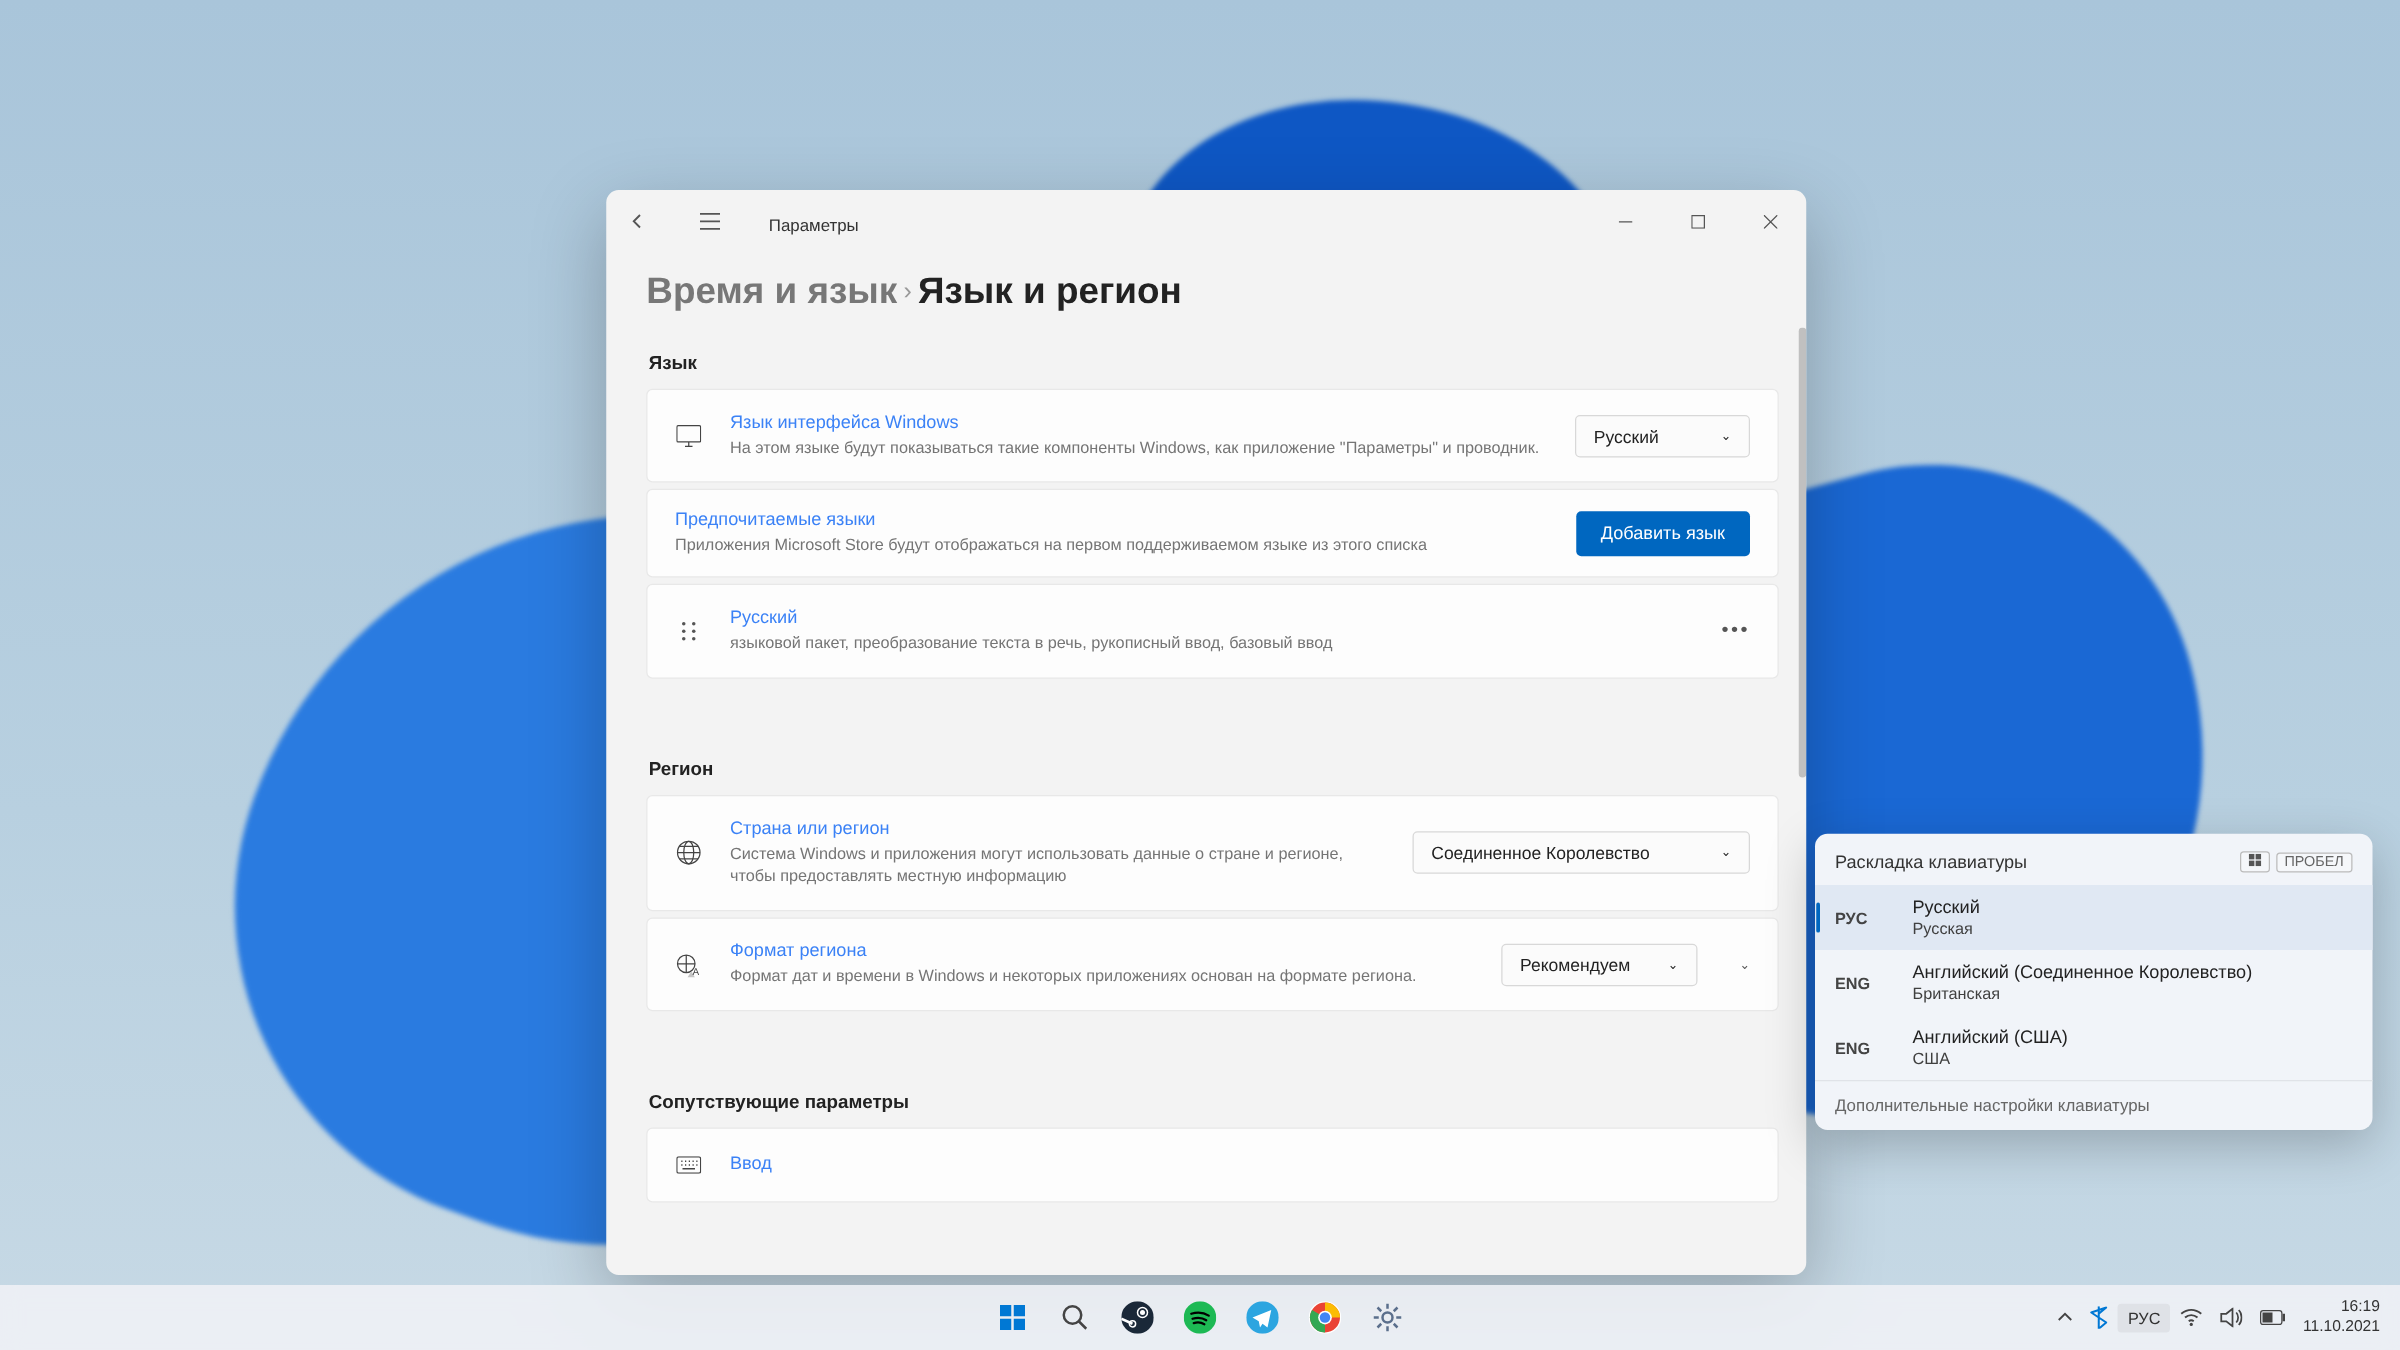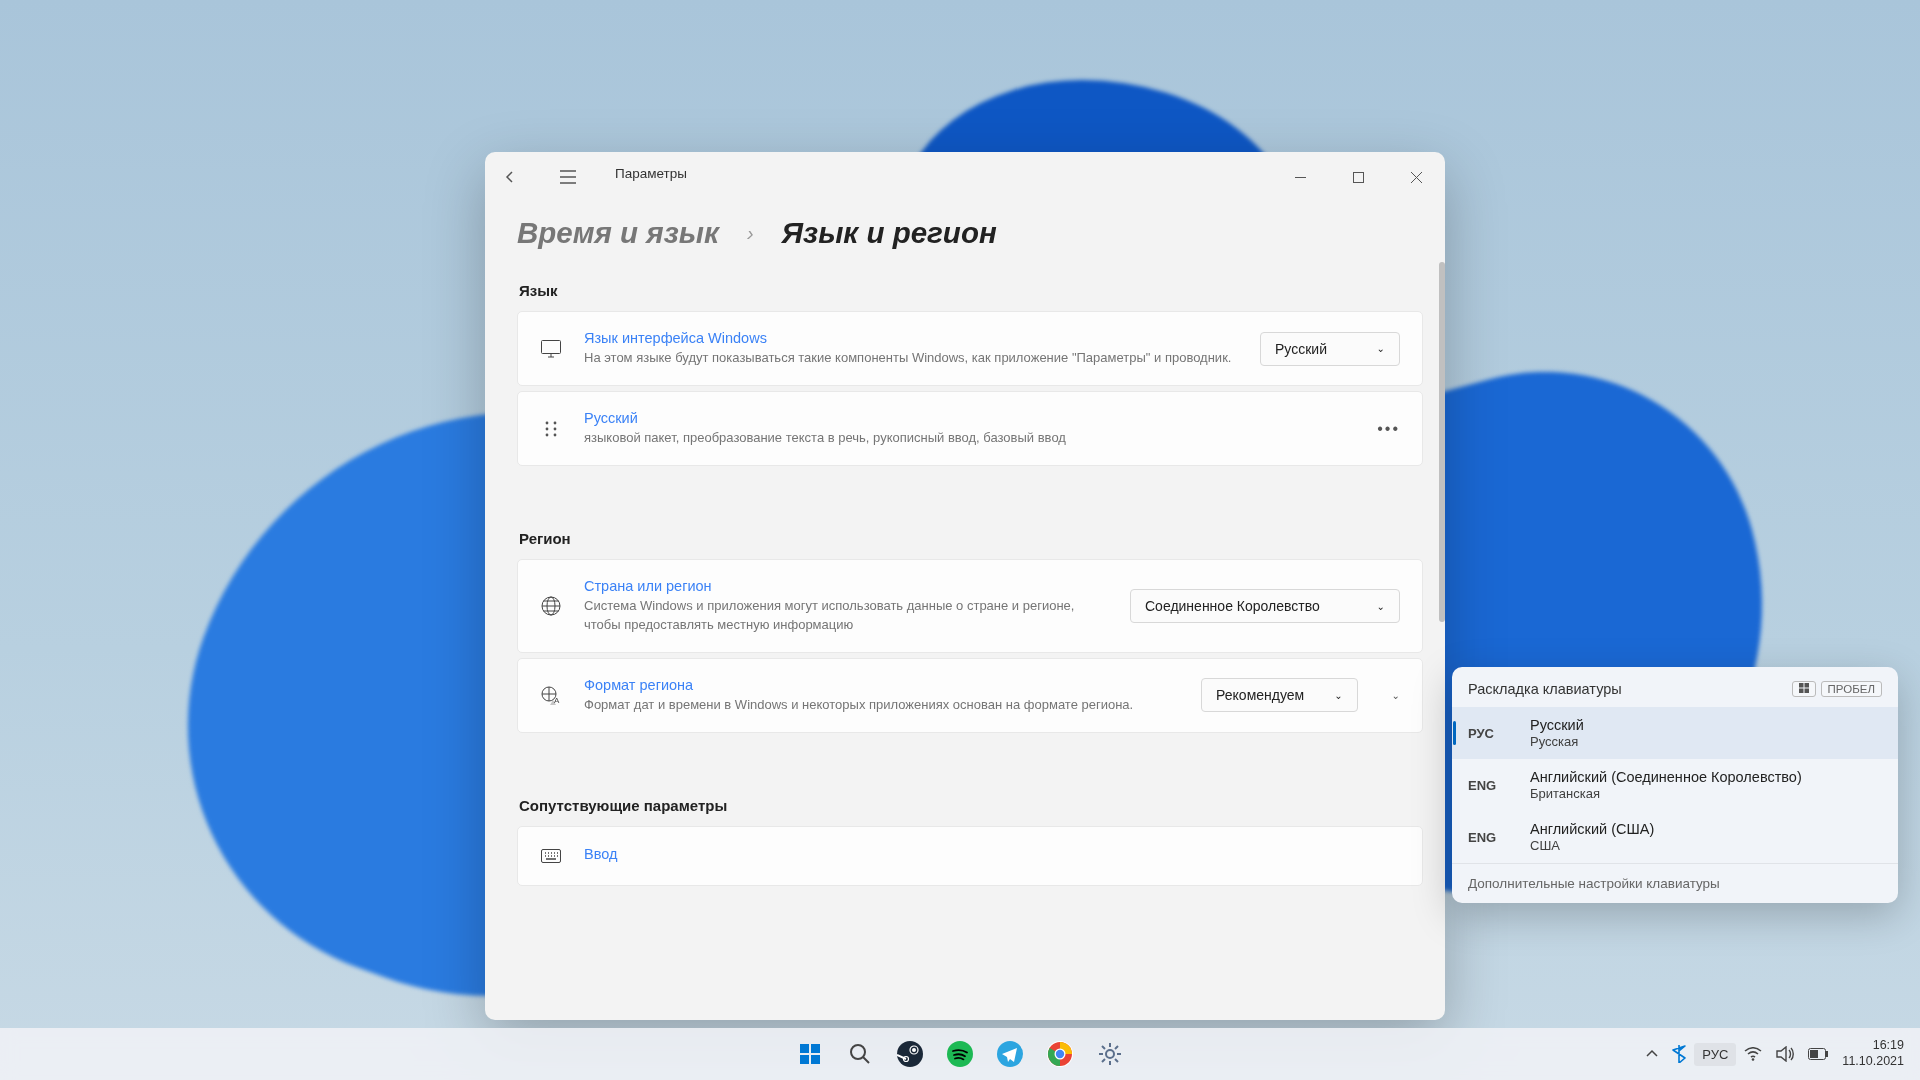--- a/index.html
+++ b/index.html
@@ -36,7 +36,7 @@
   align-items: center;
   padding: 0 0 0 14px;
 }
-.titlebar-left { display: flex; align-items: flex-start; gap: 36px; }
+.titlebar-left { display: flex; align-items: flex-end; gap: 36px; }
 .tb-btn { width: 22px; height: 22px; display: flex; align-items: center; justify-content: center; color: #555; cursor: pointer; }
 .tb-title { font-size: 13.5px; color: #333; }
 .titlebar-right { margin-left: auto; display: flex; }

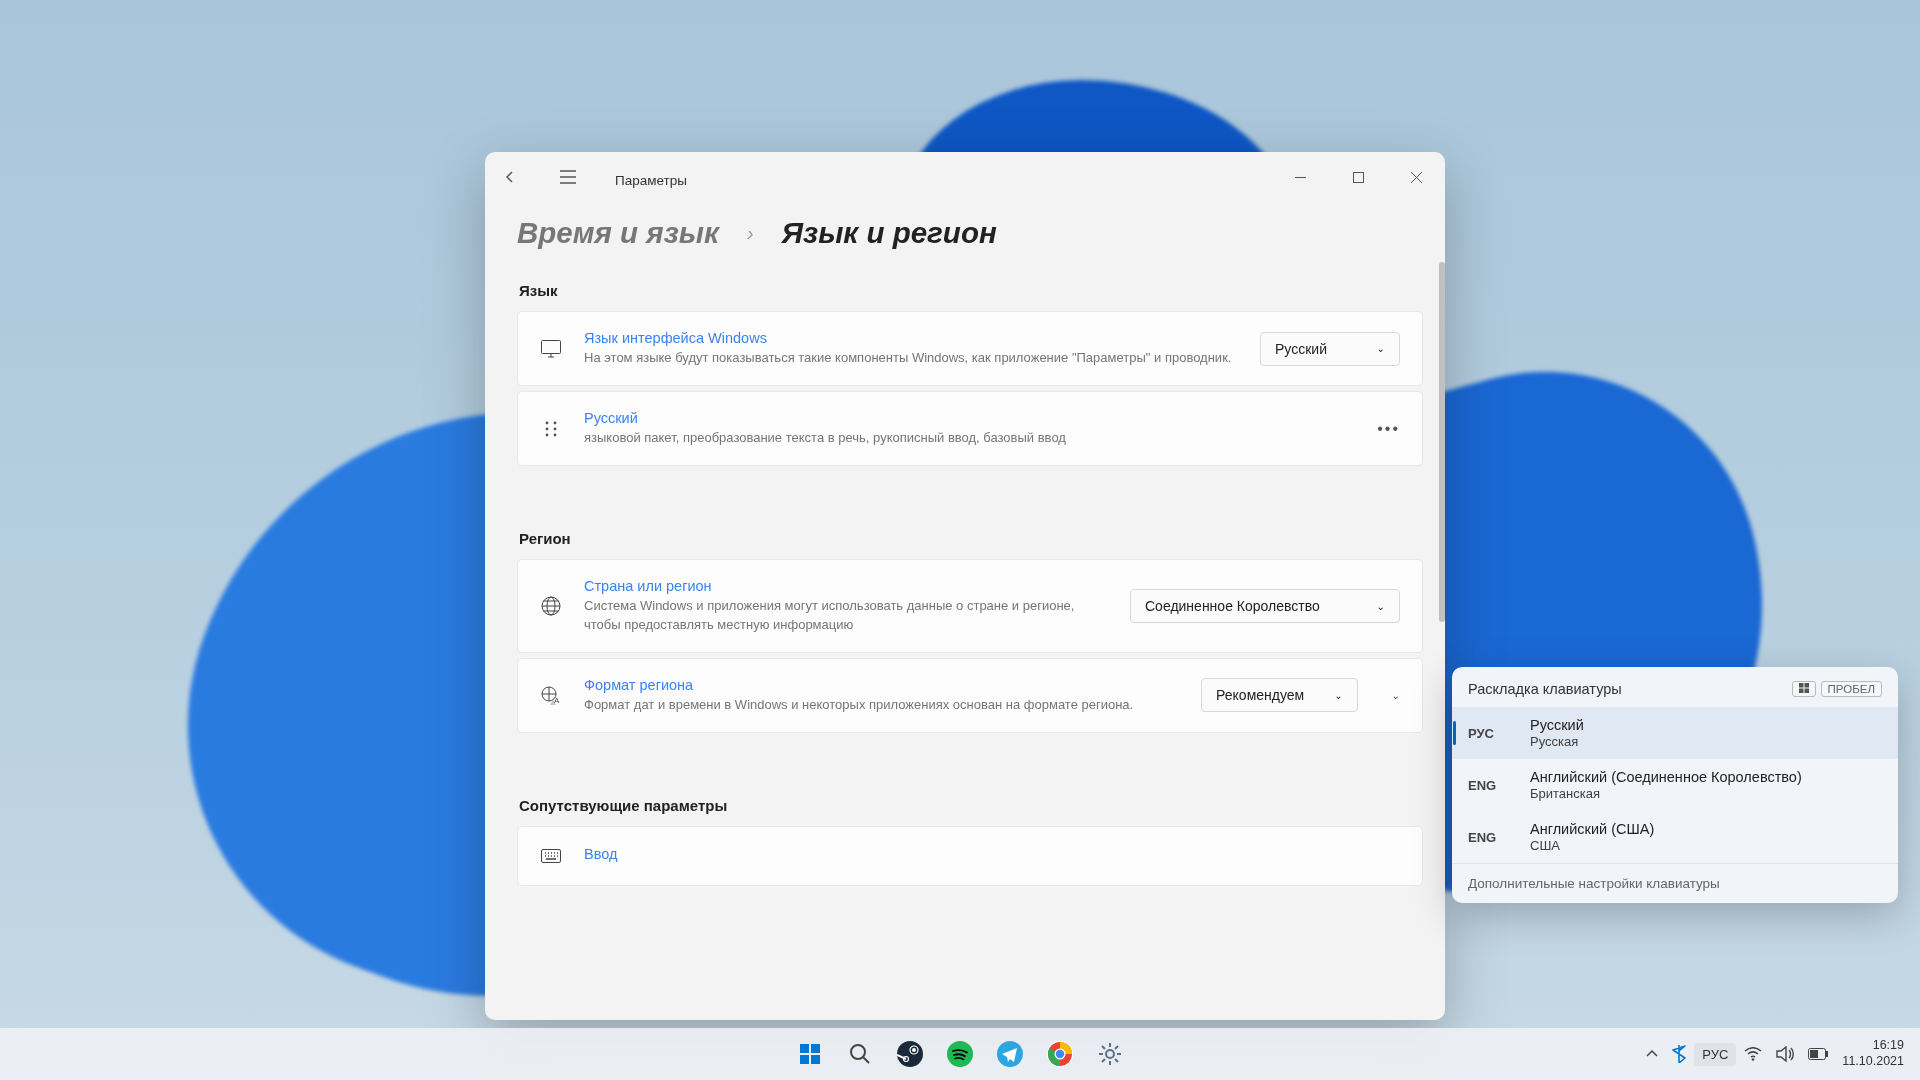--- a/index.html
+++ b/index.html
@@ -46,9 +46,8 @@
   padding: 14px 32px 12px 32px;
   display: flex;
   align-items: center;
-  gap: 28px;
+  gap: 5px;
   font-size: 29.5px;
-  font-style: italic;
 }
 .breadcrumb-link { color: #777; font-weight: 600; cursor: pointer; }
 .breadcrumb-sep { color: #999; font-size: 20px; }

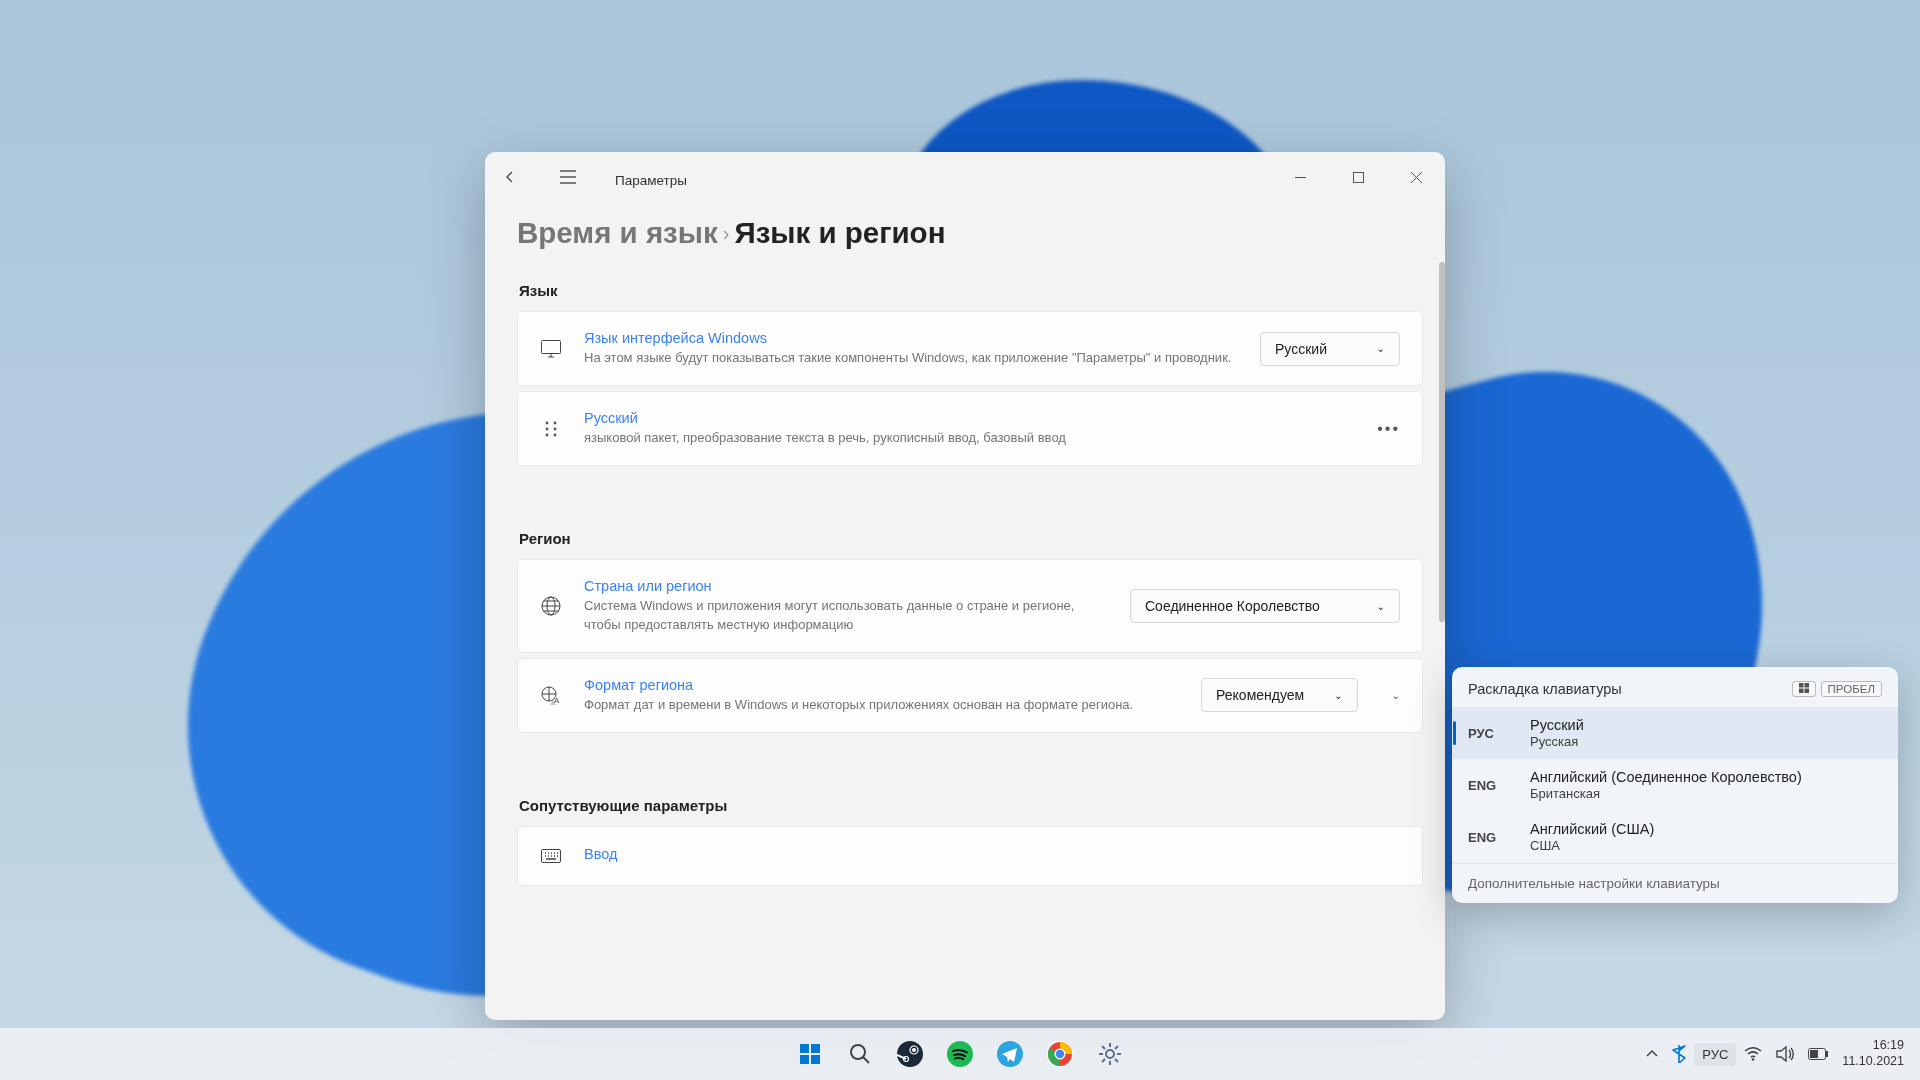--- a/index.html
+++ b/index.html
@@ -240,6 +240,13 @@
       </div>
     </div>
 
+    <div class="card noicon">
+      <div class="card-text">
+        <div class="card-title">Предпочитаемые языки</div>
+        <div class="card-desc">Приложения Microsoft Store будут отображаться на первом поддерживаемом языке из этого списка</div>
+      </div>
+      <button class="btn-primary">Добавить язык</button>
+    </div>
 
     <div class="card">
       <div class="card-icon drag-handle">

